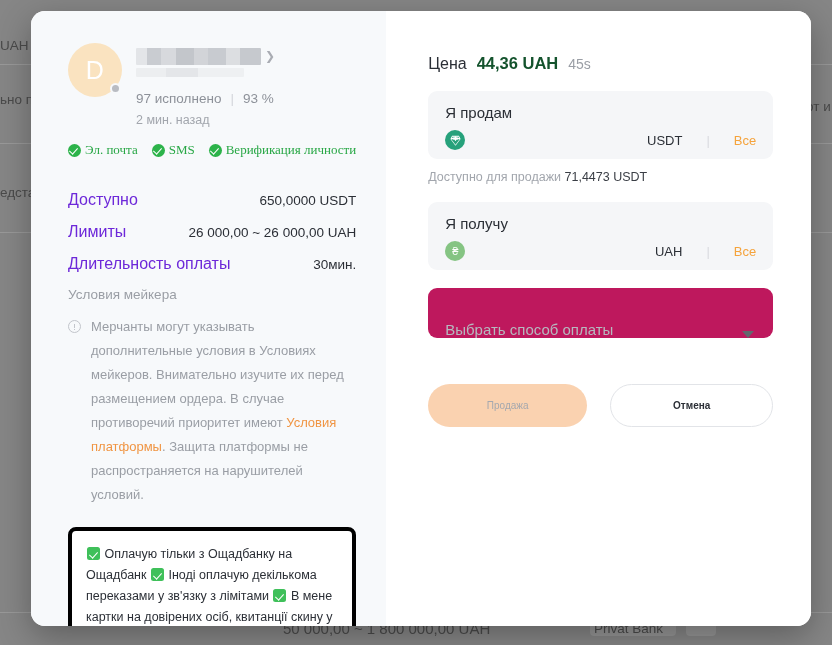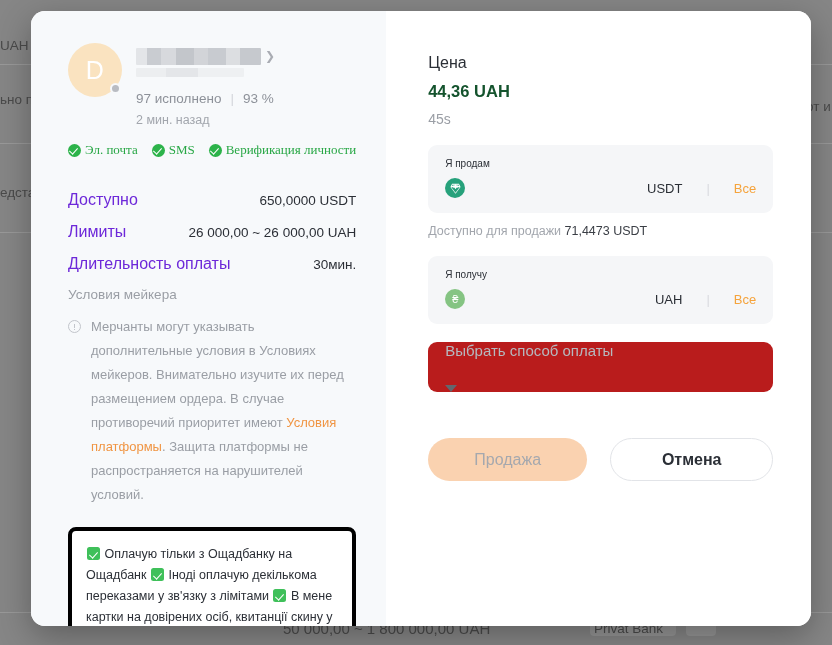--- a/index.html
+++ b/index.html
@@ -172,7 +172,7 @@
     background: #ffffff;
     padding: 43px 42px 0 42px;
   }
-  .price-line { display: flex; align-items: baseline; gap: 10px; flex-direction: column; }
+  .price-line { display: flex; align-items: baseline; gap: 10px; }
   .price-label { font-size: 16px; color: #2b2f36; }
   .price-val { font-size: 16.5px; color: #14532d; font-weight: bold; }
   .price-timer { font-size: 14px; color: #9a9ea5; }

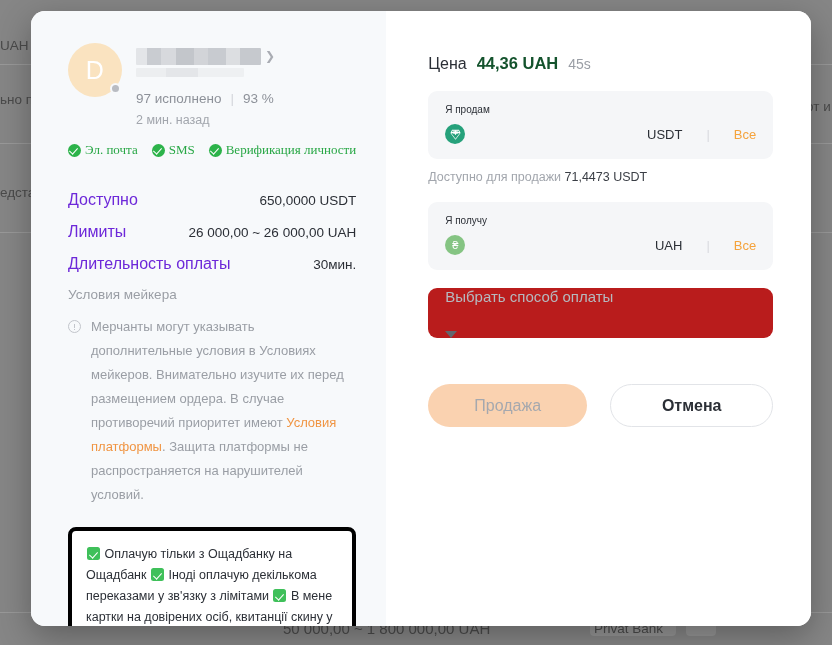--- a/index.html
+++ b/index.html
@@ -184,7 +184,7 @@
     padding: 13px 17px 13px 17px;
     height: 68px;
   }
-  .field-label { font-size: 10px; color: #2b2f36; }
+  .field-label { font-size: 15px; color: #2b2f36; }
   .field-row {
     margin-top: 9px;
     display: flex; align-items: center; justify-content: space-between;

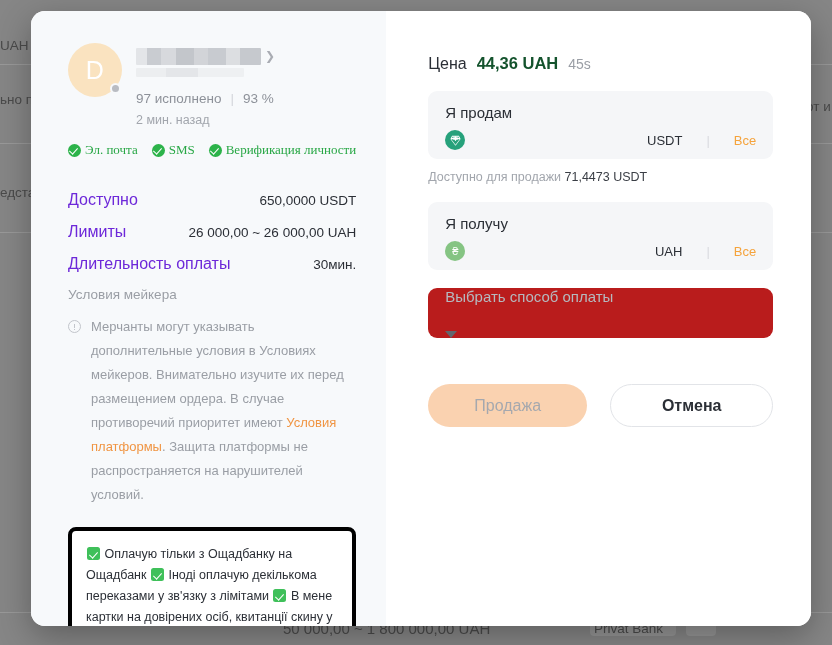--- a/index.html
+++ b/index.html
@@ -212,12 +212,11 @@
 
   .select {
     margin-top: 18px;
-    background: #b91c1c;
+    background: #be185d;
     border-radius: 9px;
     height: 50px;
-    display: flex; align-items: flex-start; justify-content: space-between;
+    display: flex; align-items: flex-end; justify-content: space-between;
     padding: 0 19px 0 17px;
-    flex-direction: column;
   }
   .select-ph { font-size: 15px; color: #b6b9bf; }
   .caret {

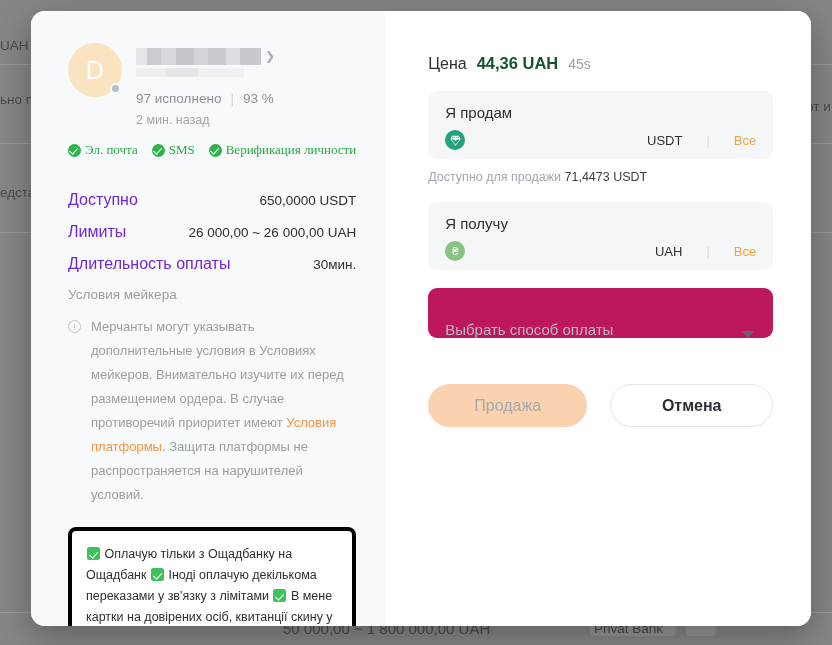--- a/index.html
+++ b/index.html
@@ -230,7 +230,7 @@
   .btn {
     height: 43px; border-radius: 22px;
     display: flex; align-items: center; justify-content: center;
-    font-size: 16px; cursor: pointer;
+    font-size: 10px; cursor: pointer;
   }
   .btn-sell { width: 159px; background: #fad2b0; color: #a5a8ae; }
   .btn-cancel {

